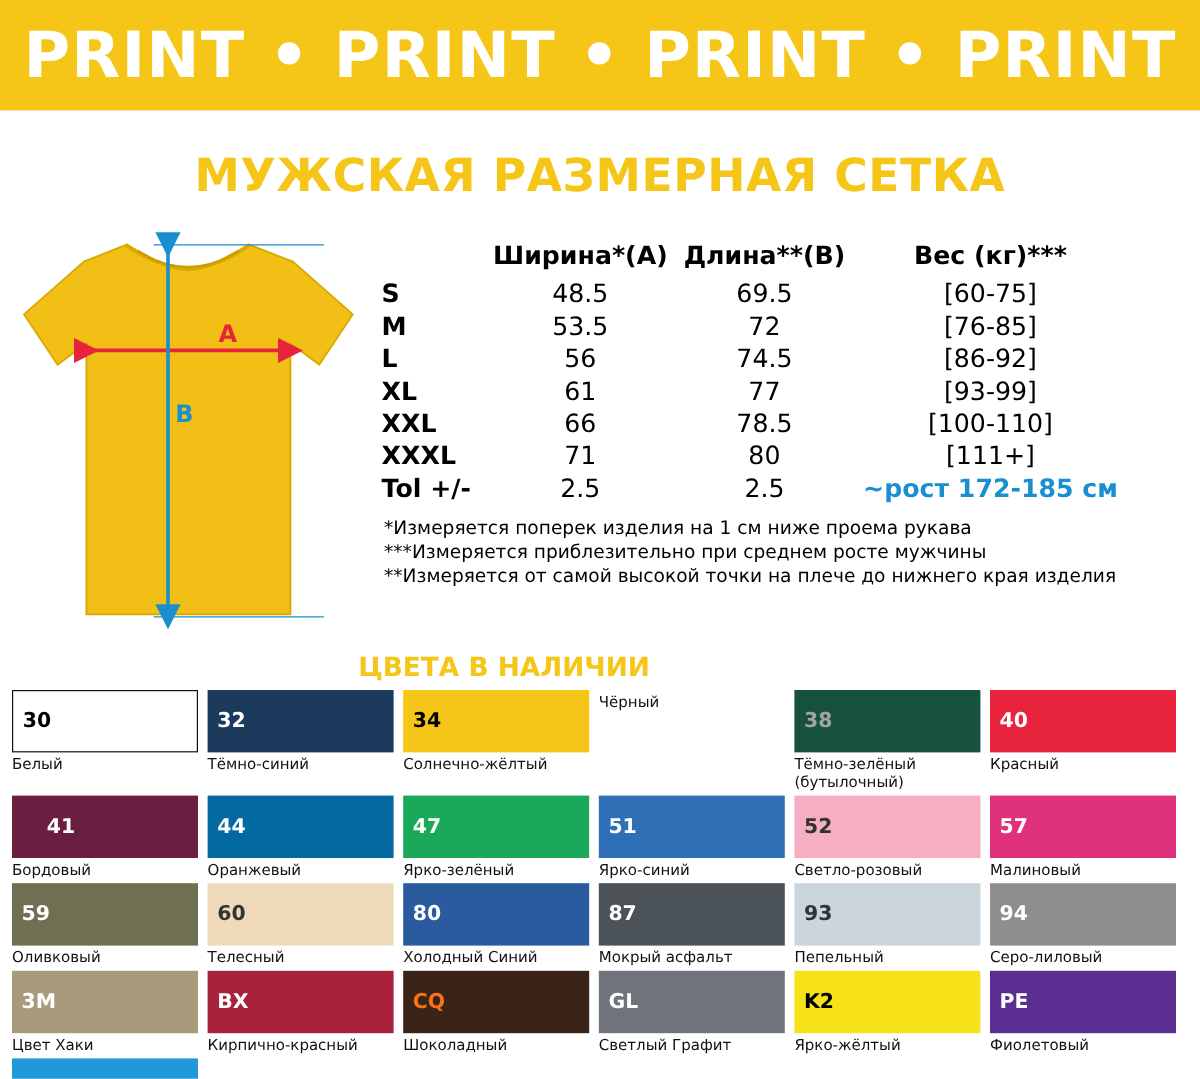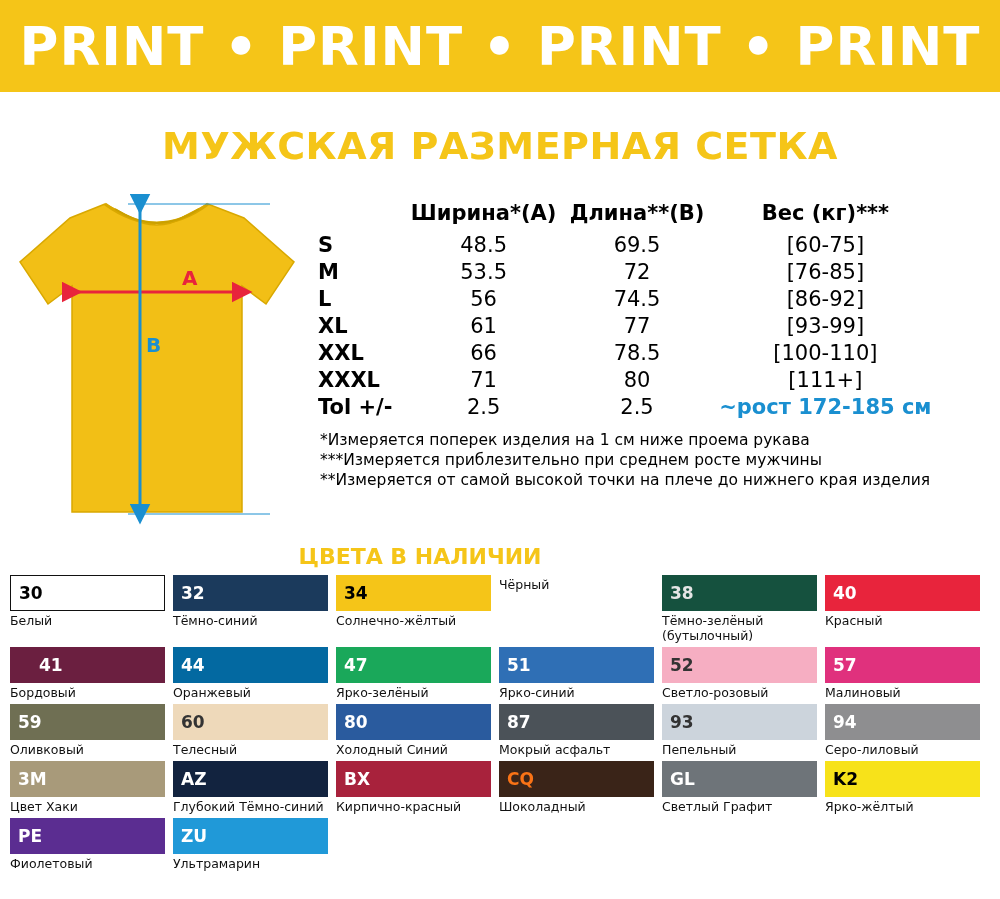--- a/index.html
+++ b/index.html
@@ -127,7 +127,7 @@
     width: 155px;
   }
   .chip {
-    height: 36px;
+    height: 52px;
     display: flex;
     align-items: center;
     box-sizing: border-box;

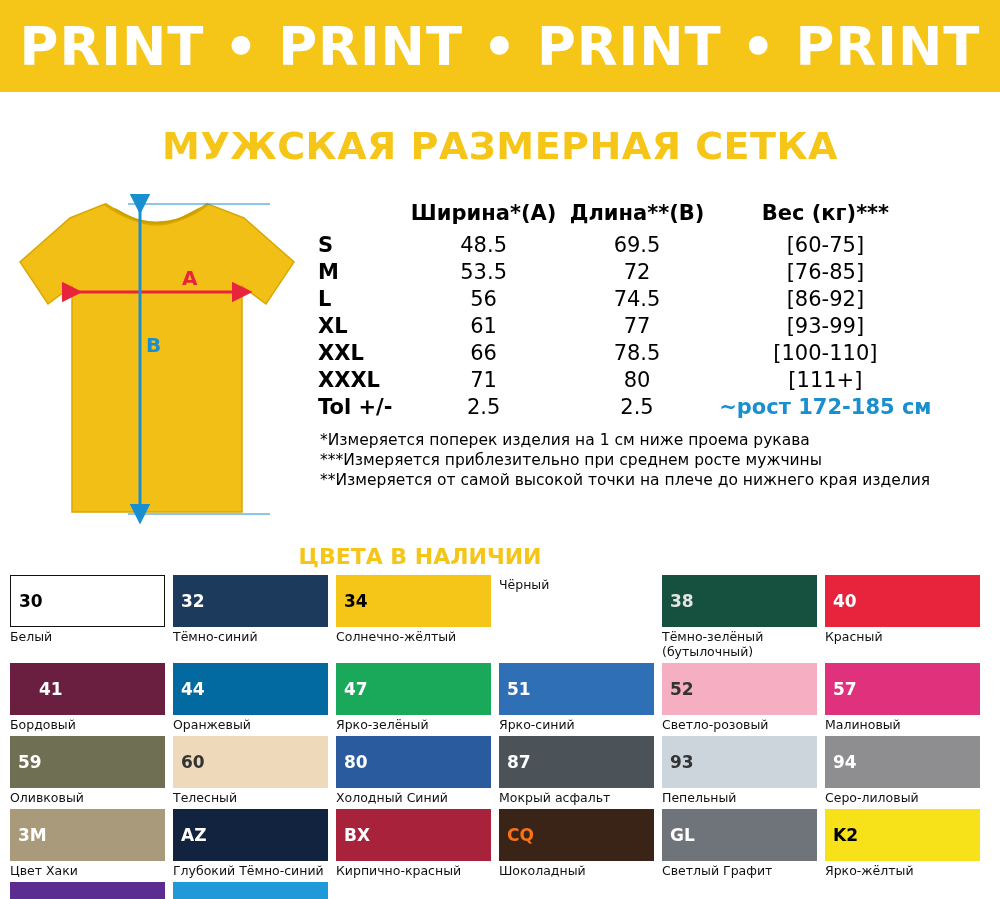--- a/index.html
+++ b/index.html
@@ -271,7 +271,7 @@
   </div>
   <div class="swatch">
     <div class="chip" style="background: rgb(21, 81, 62);">
-        <span style="color: #e5e5e5;">38</span>
+        <span style="color: #a3a3a3;">38</span>
       </div>
     <div class="swatch-label">Тёмно-зелёный (бутылочный)</div>
   </div>

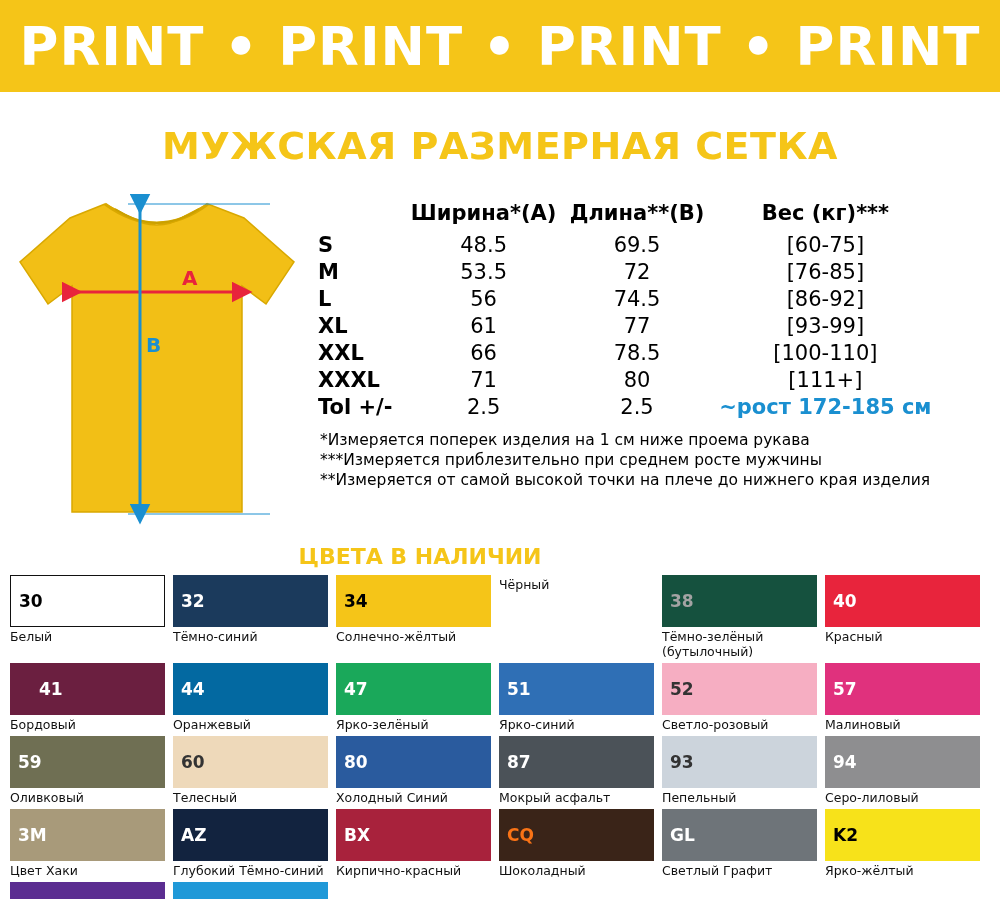--- a/index.html
+++ b/index.html
@@ -363,12 +363,6 @@
     <div class="swatch-label">Цвет Хаки</div>
   </div>
   <div class="swatch">
-    <div class="chip" style="background: rgb(18, 35, 63);">
-        <span style="color: rgb(255, 255, 255);">AZ</span>
-      </div>
-    <div class="swatch-label">Глубокий Тёмно-синий</div>
-  </div>
-  <div class="swatch">
     <div class="chip" style="background: rgb(168, 34, 60);">
         <span style="color: rgb(255, 255, 255);">BX</span>
       </div>

